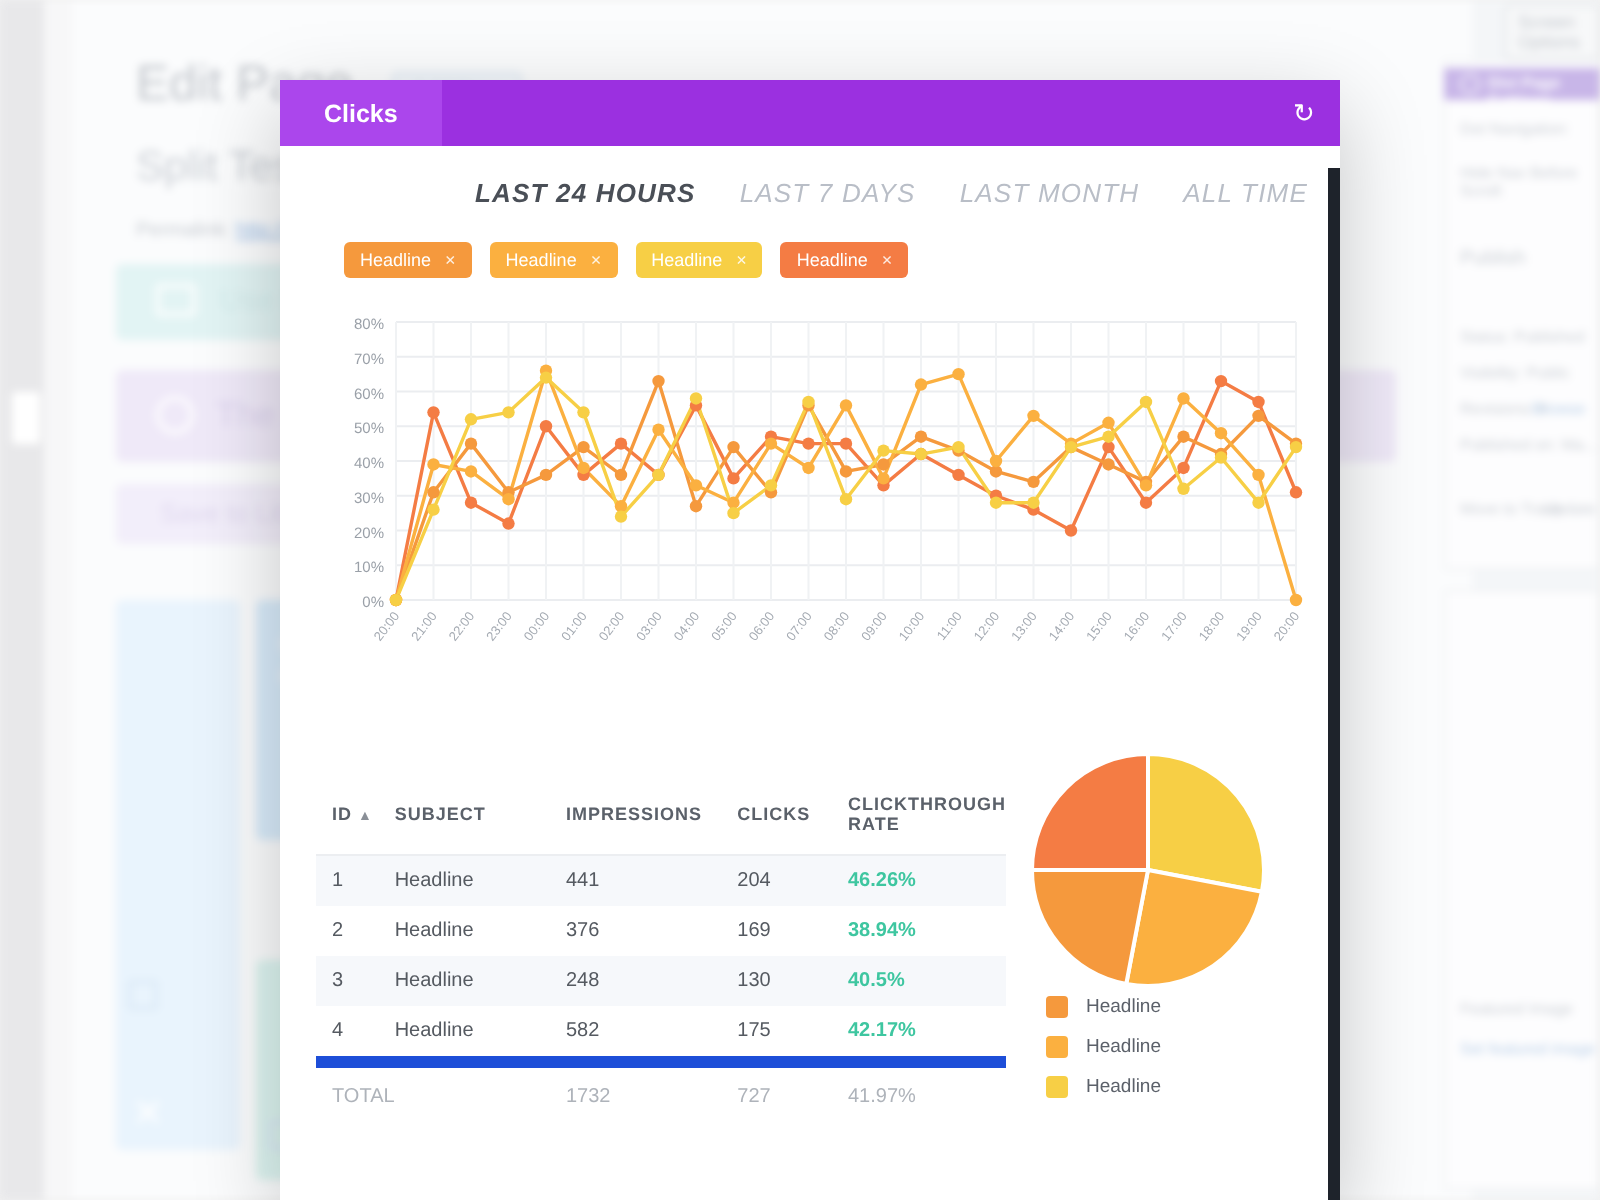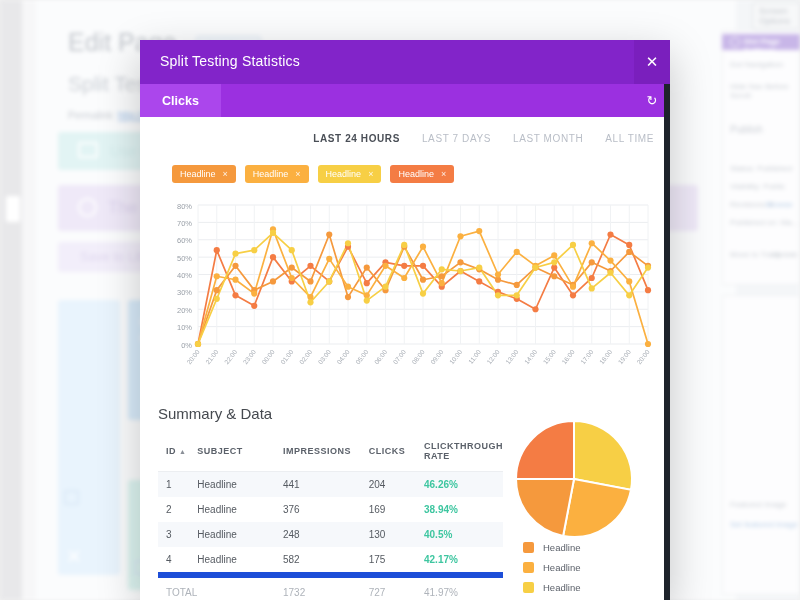--- a/index.html
+++ b/index.html
@@ -171,10 +171,6 @@
 
   <div class="modal">
 
-    <div class="modal-head">
-      <div class="modal-title">Split Testing Statistics</div>
-      <div class="modal-close">✕</div>
-    </div>
 
     <div class="modal-tabs">
       <div class="tab active">Clicks</div>

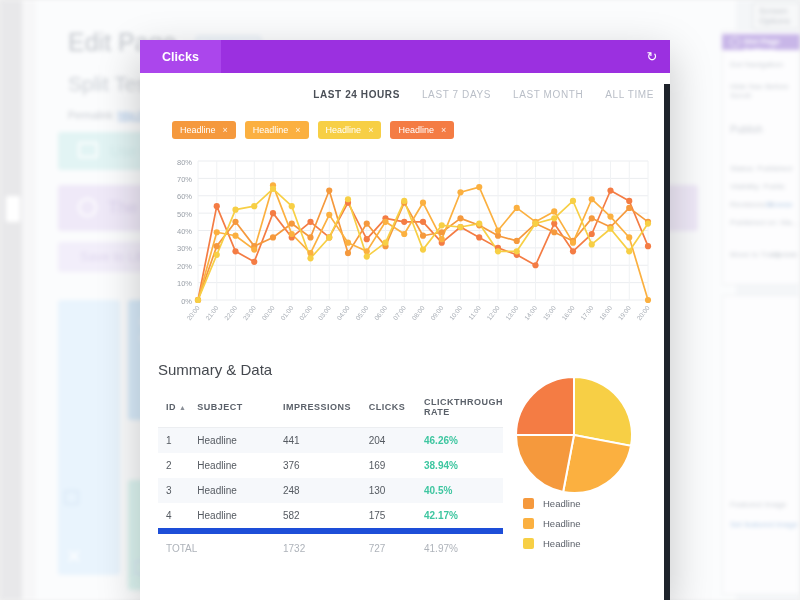--- a/index.html
+++ b/index.html
@@ -66,7 +66,7 @@
 
   
   .ranges { position: absolute; right: 16px; top: 16px; display: flex; gap: 22px; }
-  .range { font-size: 10px; color: #b9bec7; letter-spacing: .6px; cursor: pointer; }
+  .range { font-size: 13px; color: #b9bec7; letter-spacing: .6px; cursor: pointer; font-style: italic; }
   .range.active { color: #4a4f57; font-weight: bold; }
 
   

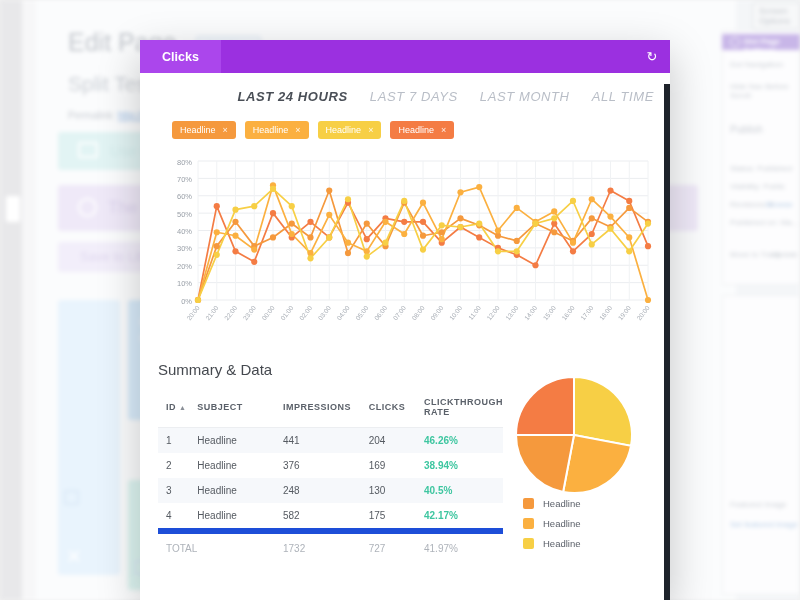--- a/index.html
+++ b/index.html
@@ -382,7 +382,6 @@
           </svg>
         </div>
 
-      <div class="sum-title">Summary &amp; Data</div>
 
       <table class="table">
         <thead>

